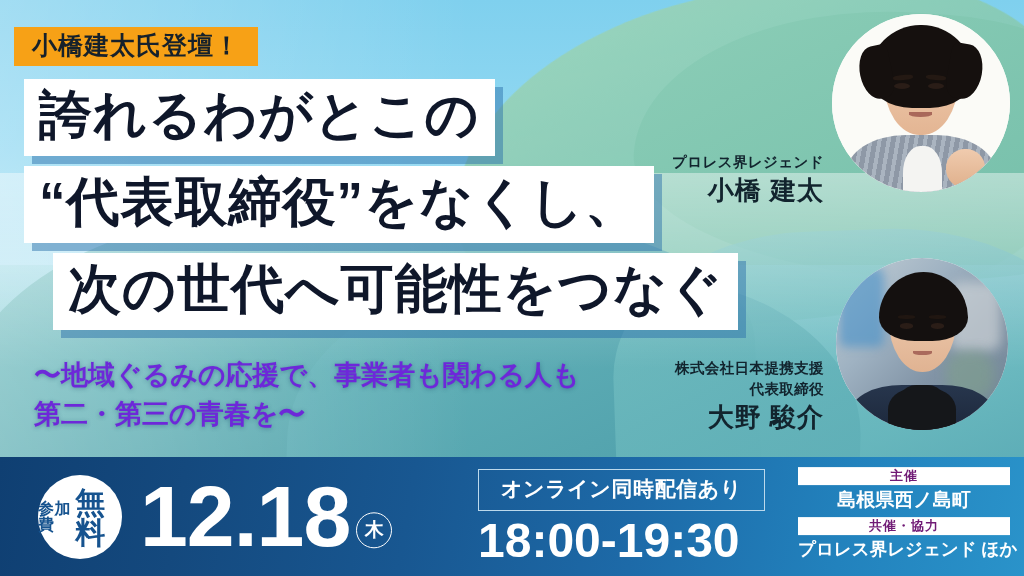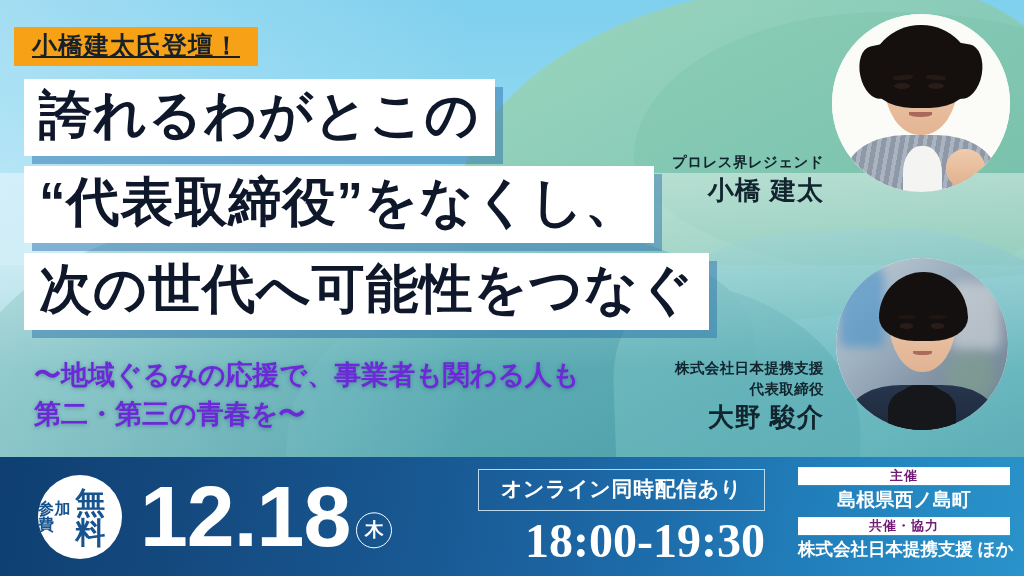--- a/index.html
+++ b/index.html
@@ -87,7 +87,6 @@
     font-weight:bold; font-size:25px; letter-spacing:1px;
     padding:6px 18px 8px 18px; line-height:1;
     white-space:nowrap;
-    text-decoration:underline;
   }
 
   

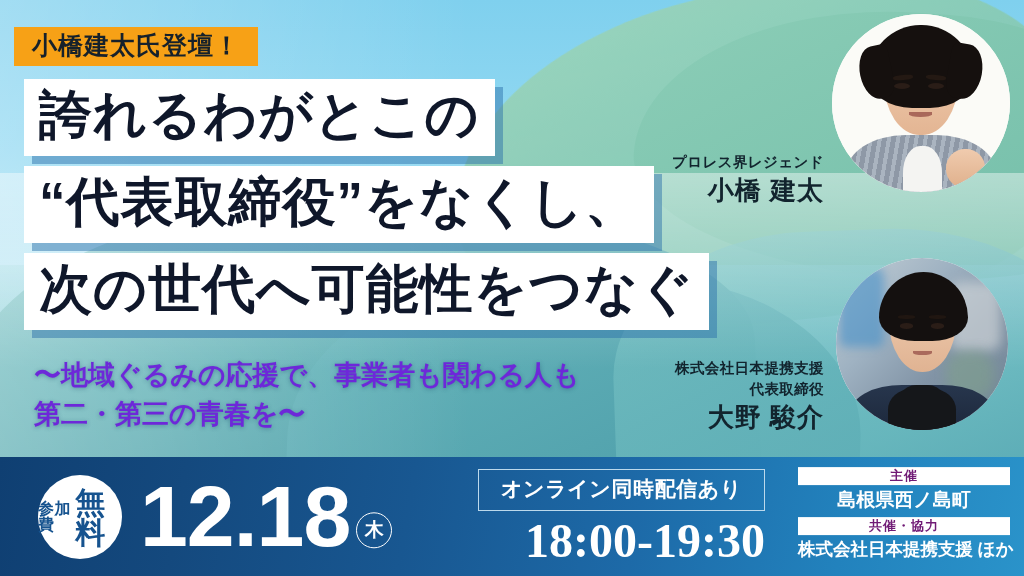--- a/index.html
+++ b/index.html
@@ -101,7 +101,7 @@
   }
   .band.l1 { font-size:53px; letter-spacing:1px; }
   .band.l2 { font-size:53px; letter-spacing:1px; }
-  .band.l3 { font-size:53px; letter-spacing:1px; }
+  .band.l3 { font-size:53px; letter-spacing:1px;margin-left:29px; }
   .band-row { display:block; }
 
   

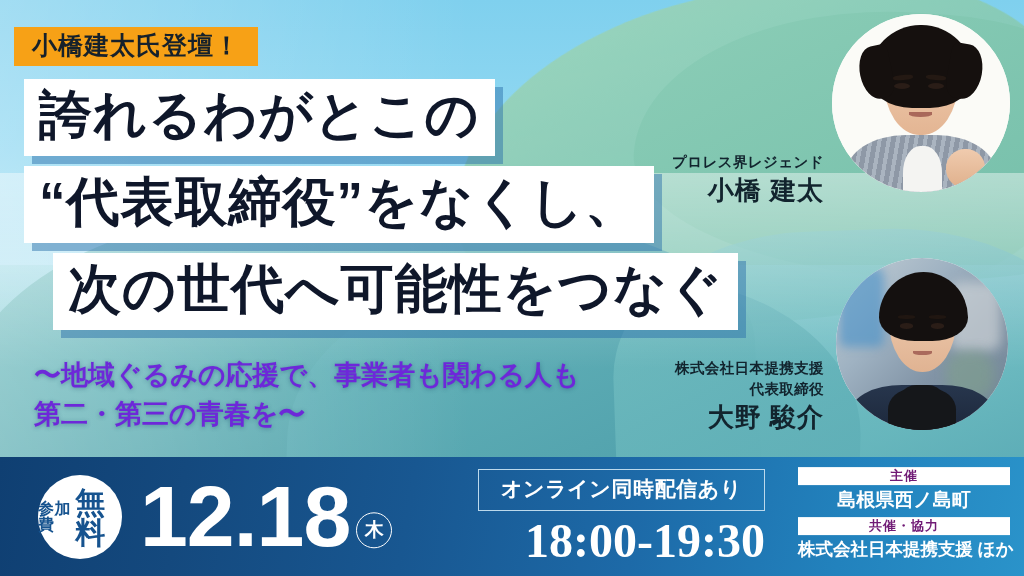--- a/index.html
+++ b/index.html
@@ -219,7 +219,7 @@
 
   .time-col {
     position:absolute; left:478px; top:50%; transform:translateY(-50%);
-    display:flex; flex-direction:column; align-items:flex-end;font-family:Liberation Serif, serif;
+    display:flex; flex-direction:column; align-items:flex-start;
   }
   .online-box {
     border:1.6px solid #bcd9ec; color:#ffffff;

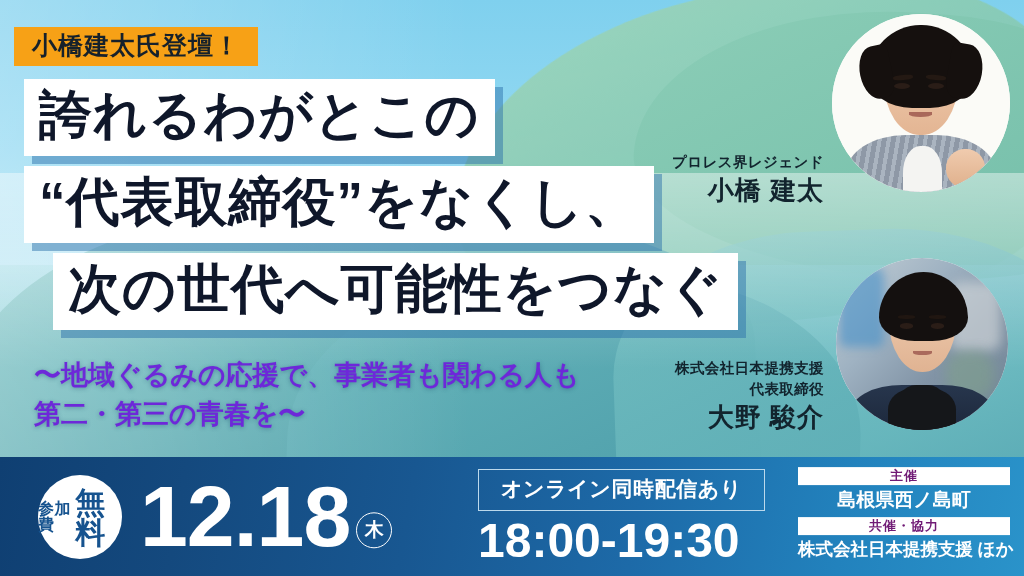--- a/index.html
+++ b/index.html
@@ -349,7 +349,7 @@
       <div class="org-label">主催</div>
       <div class="org-name">島根県西ノ島町</div>
       <div class="org-label">共催・協力</div>
-      <div class="org-name small">株式会社日本提携支援 ほか</div>
+      <div class="org-name small">プロレス界レジェンド ほか</div>
     </div>
 
   </div>

